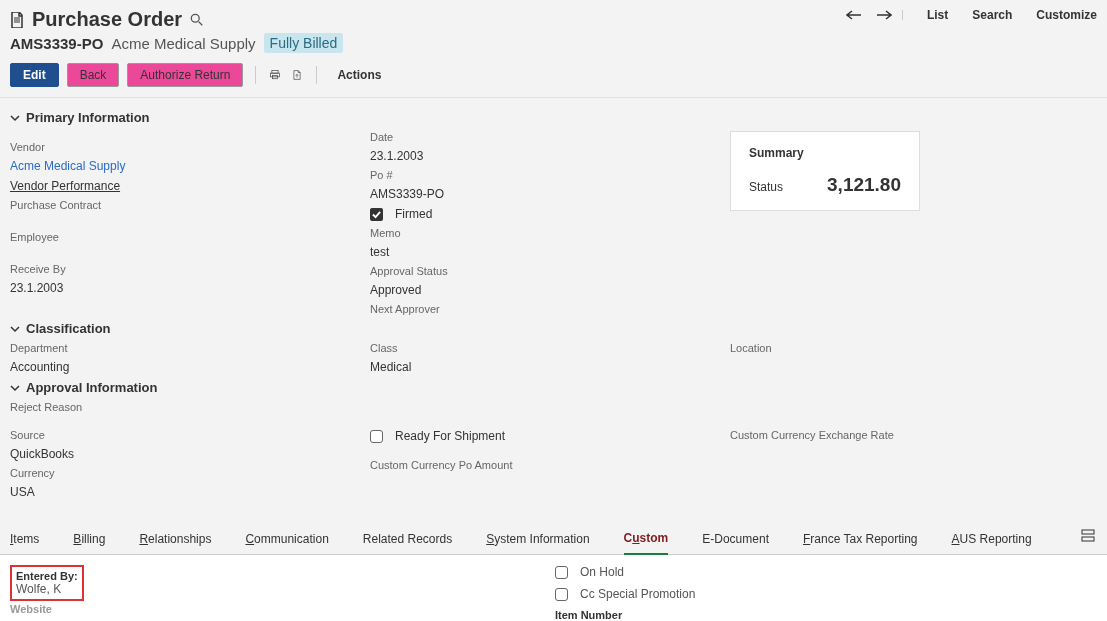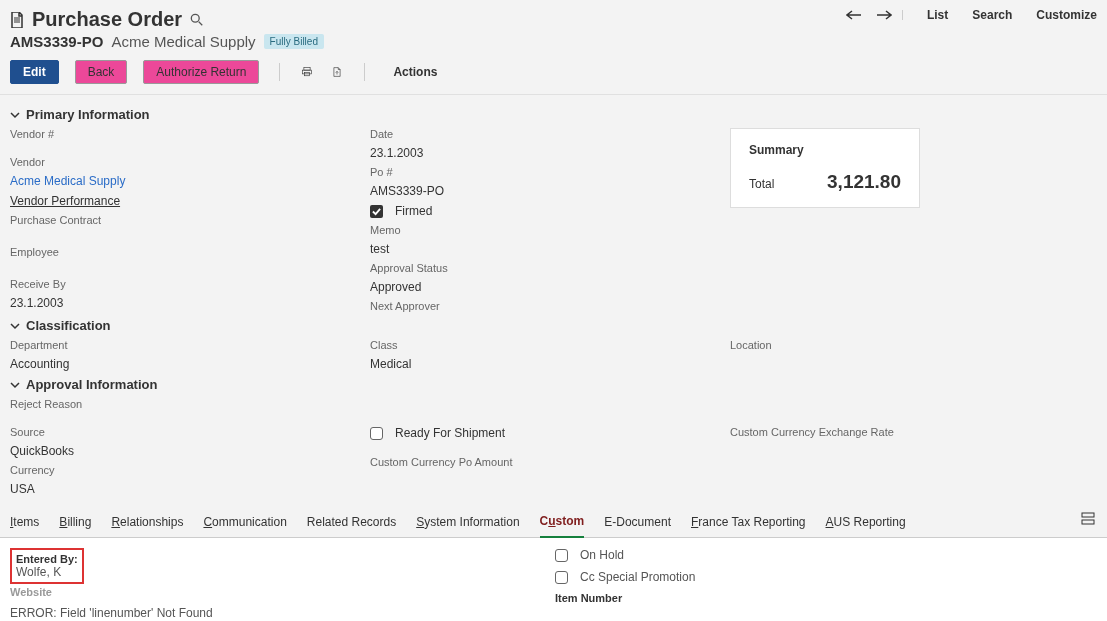--- a/index.html
+++ b/index.html
@@ -13,7 +13,7 @@
   .subtitle-row { display: flex; align-items: center; gap: 8px; margin-top: 2px; }
   .subtitle-row .po-num { font-size: 15px; font-weight: 600; }
   .subtitle-row .vendor-sub { font-size: 15px; font-weight: 400; color: #555; }
-  .badge { background: #c9e6ef; color: #2a6c80; font-size: 10px; padding: 2px 6px; border-radius: 2px; }
+  .badge { background: #c9e6ef; color: #2a6c80; font-size: 14px; padding: 2px 6px; border-radius: 2px; }
   .top-actions { display: flex; align-items: center; gap: 24px; font-size: 12px; font-weight: 600; }
   .nav-arrows { display: flex; gap: 14px; align-items: center; padding-right: 10px; border-right: 1px solid #ccc; }
   .arrow-ic { width: 16px; height: 10px; }

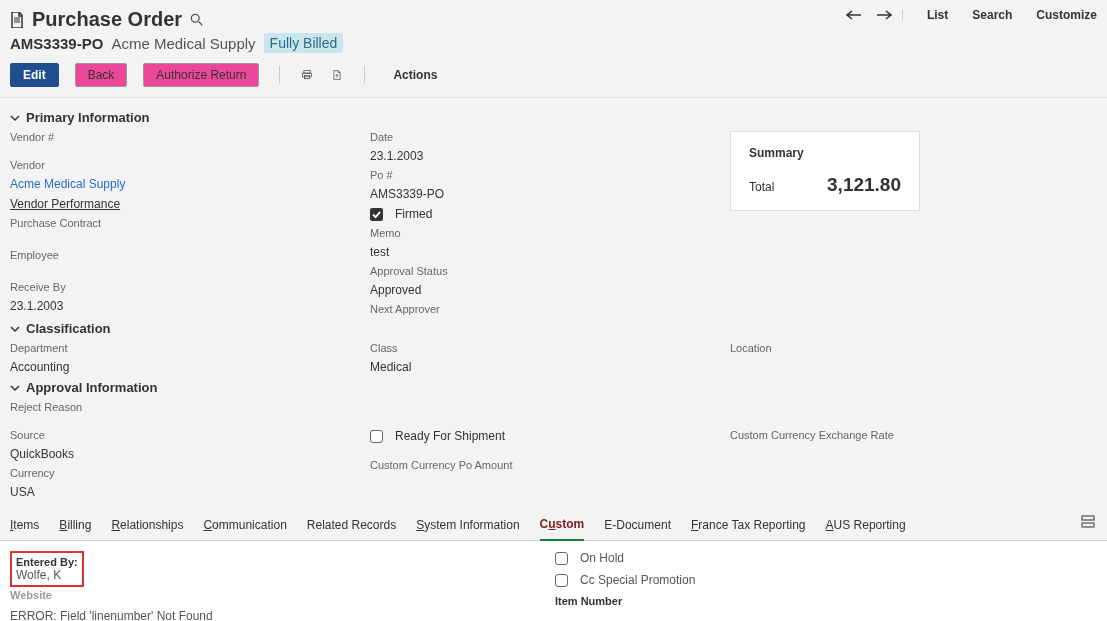--- a/index.html
+++ b/index.html
@@ -17,7 +17,7 @@
   .top-actions { display: flex; align-items: center; gap: 24px; font-size: 12px; font-weight: 600; }
   .nav-arrows { display: flex; gap: 14px; align-items: center; padding-right: 10px; border-right: 1px solid #ccc; }
   .arrow-ic { width: 16px; height: 10px; }
-  .toolbar { display: flex; align-items: center; gap: 16px; margin-top: 10px; }
+  .toolbar { display: flex; align-items: center; gap: 8px; margin-top: 10px; }
   .btn { padding: 4px 12px; font-size: 12px; border-radius: 2px; cursor: pointer; }
   .btn-primary { background: #1f4f8f; color: #fff; border: 1px solid #1f4f8f; font-weight: 600; }
   .btn-secondary { background: #ec4899; color: #333; border: 1px solid #999; }

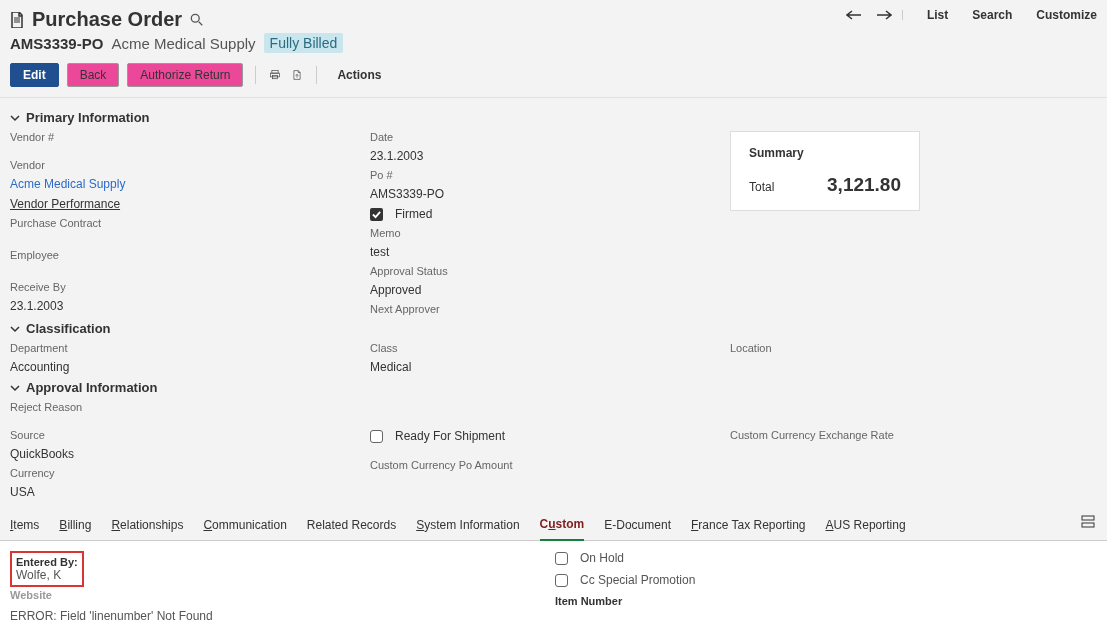--- a/index.html
+++ b/index.html
@@ -125,7 +125,6 @@
   </div>
   <div class="fields-row">
     <div class="col col-1">
-      <div class="field-label">Vendor #</div>
       <div style="height:4px"></div>
       <div class="field-label">Vendor</div>
       <div class="field-value link">Acme Medical Supply</div>

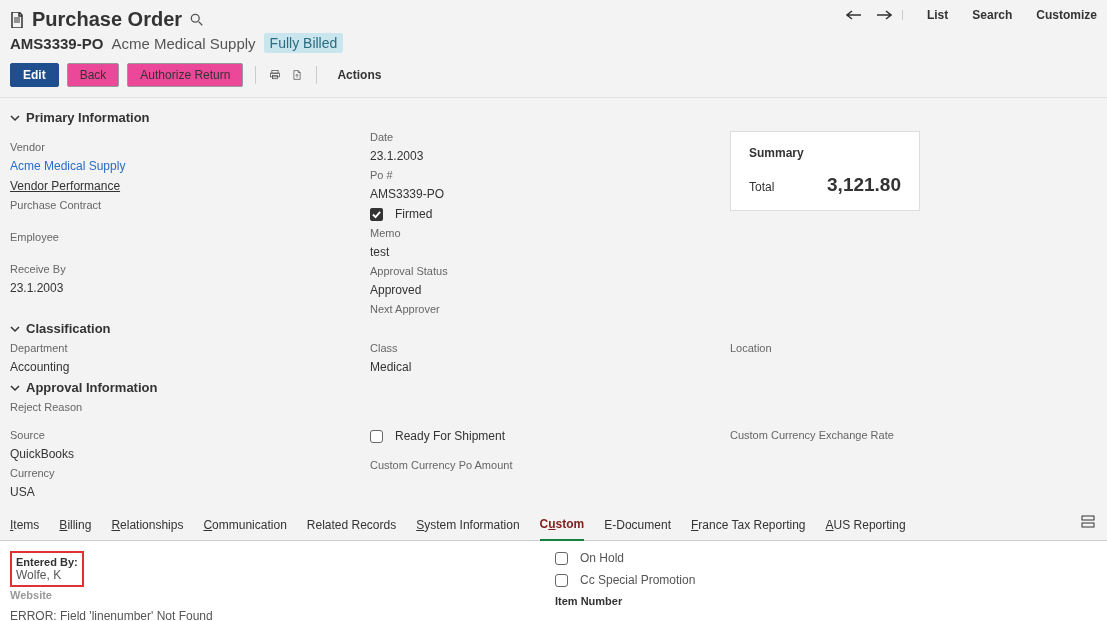--- a/index.html
+++ b/index.html
@@ -159,7 +159,7 @@
       <div class="summary-box">
         <div class="summary-title">Summary</div>
         <div class="summary-row">
-          <span class="field-value">Total</span>
+          <span class="field-value">Status</span>
           <span class="summary-total">3,121.80</span>
         </div>
       </div>

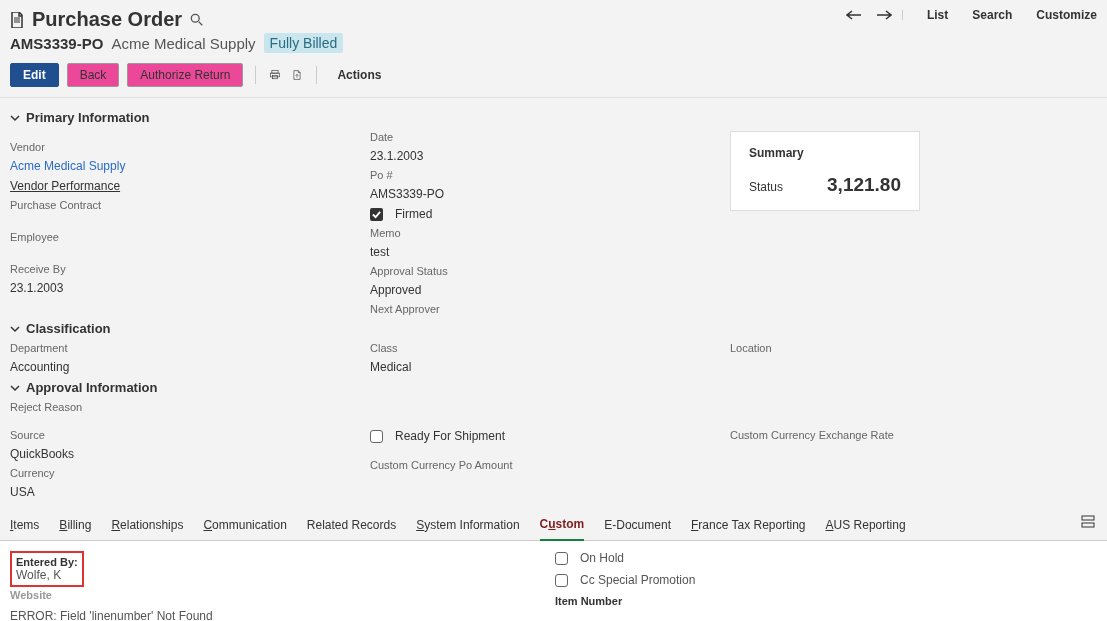--- a/index.html
+++ b/index.html
@@ -45,7 +45,7 @@
   .chk-checked { background: #333; display:flex; align-items:center; justify-content:center; }
   .chk-checked svg { width: 9px; height: 9px; }
   .chk-empty { border: 1.5px solid #666; background: #fff; border-radius: 3px; }
-  .tabs-bar { display: flex; align-items: center; border-bottom: 1px solid #ccc; margin-top: 0; padding: 0 10px; background: #f3f3f3; gap: 20px; position: relative; }
+  .tabs-bar { display: flex; align-items: center; border-bottom: 1px solid #ccc; margin-top: 14px; padding: 0 10px; background: #f3f3f3; gap: 34px; position: relative; }
   .tab { padding: 8px 0; font-size: 12px; color: #333; cursor: pointer; }
   .tab.active { color: #7f1d1d; font-weight: 700; border-bottom: 2px solid #15803d; margin-bottom: -1px; }
   .tab .ul { text-decoration: underline; }

